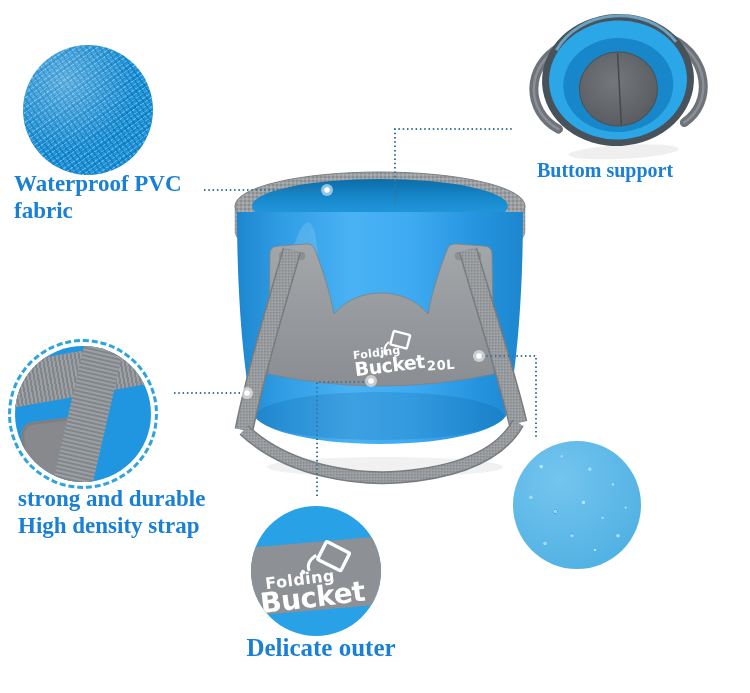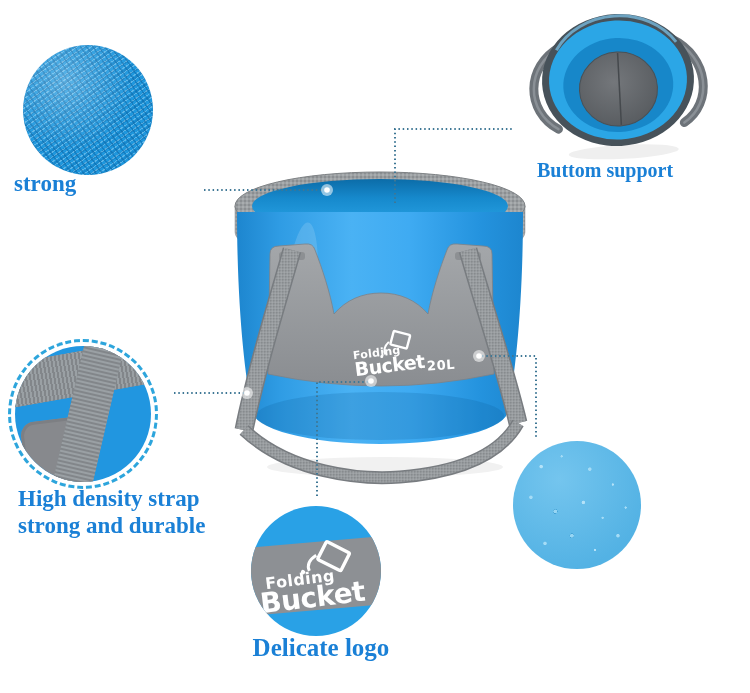--- a/index.html
+++ b/index.html
@@ -216,6 +216,7 @@
   <div class="circle droplets-circle"></div>
 
   <div class="label label-waterproof">
+    <div>Waterproof PVC</div>
     <div>strong</div>
   </div>
 

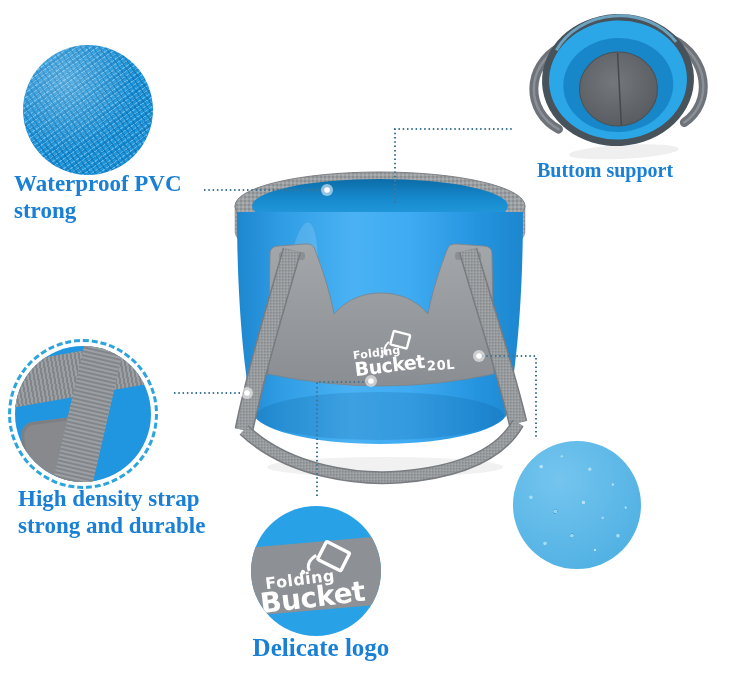--- a/index.html
+++ b/index.html
@@ -217,7 +217,7 @@
 
   <div class="label label-waterproof">
     <div>Waterproof PVC</div>
-    <div>strong</div>
+    <div>fabric</div>
   </div>
 
   <div class="label label-bottom">Buttom support</div>

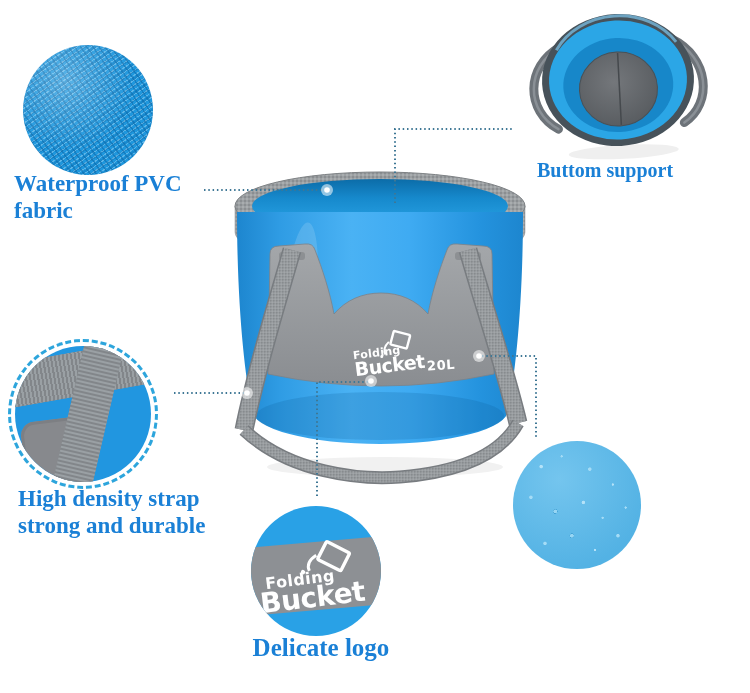--- a/index.html
+++ b/index.html
@@ -223,8 +223,8 @@
   <div class="label label-bottom">Buttom support</div>
 
   <div class="label label-strap">
+    <div>strong and durable</div>
     <div>High density strap</div>
-    <div>strong and durable</div>
   </div>
 
   <div class="label label-delicate">Delicate logo</div>

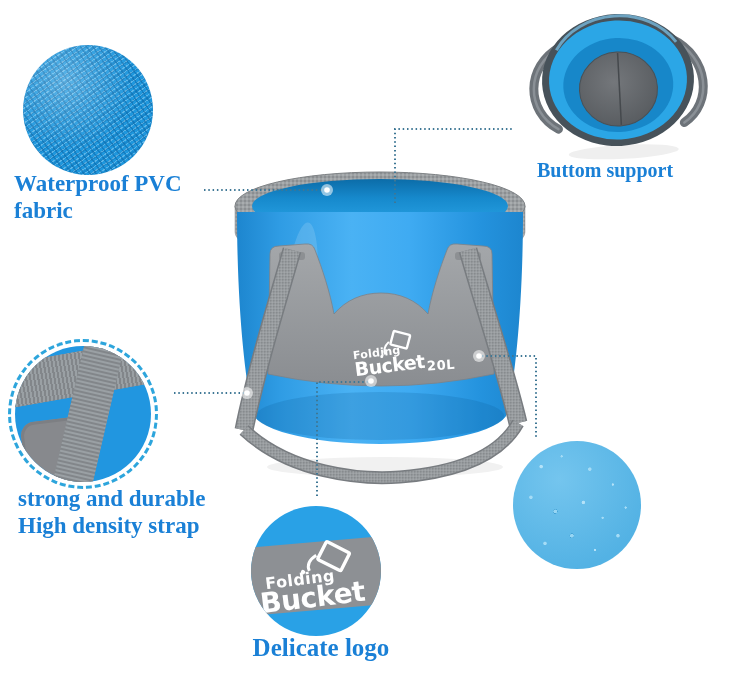--- a/index.html
+++ b/index.html
@@ -227,7 +227,7 @@
     <div>High density strap</div>
   </div>
 
-  <div class="label label-delicate">Delicate logo</div>
+  <div class="label label-delicate">Delicate outer</div>
 
 
 </div>

